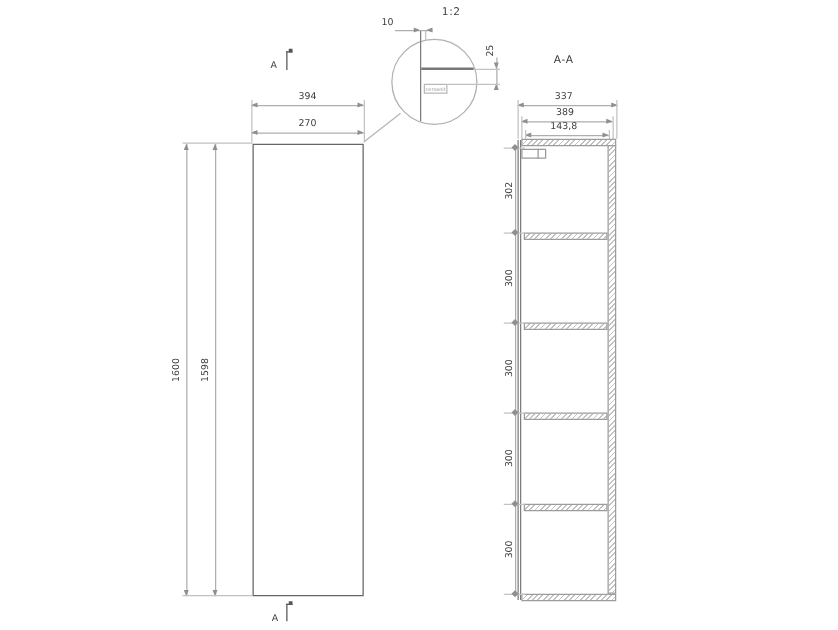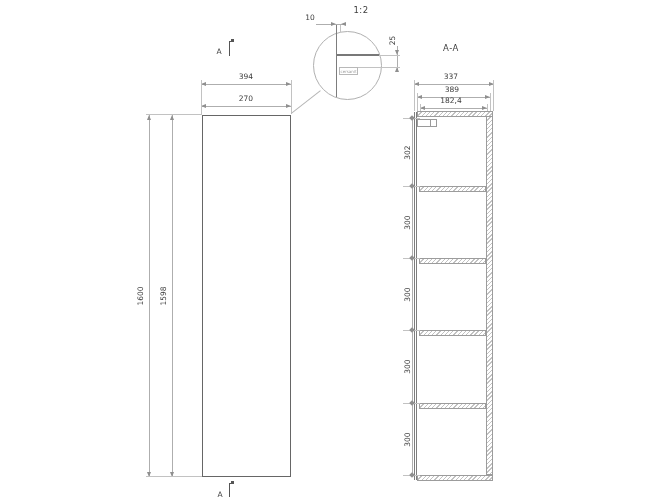--- a/index.html
+++ b/index.html
@@ -123,7 +123,7 @@
     <div class="hl" style="left:420px;top:108px;width:67px;"></div>
     <div class="arr l" style="left:420px;top:106px;"></div>
     <div class="arr r" style="left:482px;top:106px;"></div>
-    <div class="lbl" style="left:426px;top:96px;width:50px;">182,4</div>
+    <div class="lbl" style="left:426px;top:96px;width:50px;">143,8</div>
 
     <div class="vl ext" style="left:414px;top:80px;height:31px;"></div>
     <div class="vl ext" style="left:493px;top:80px;height:31px;"></div>

